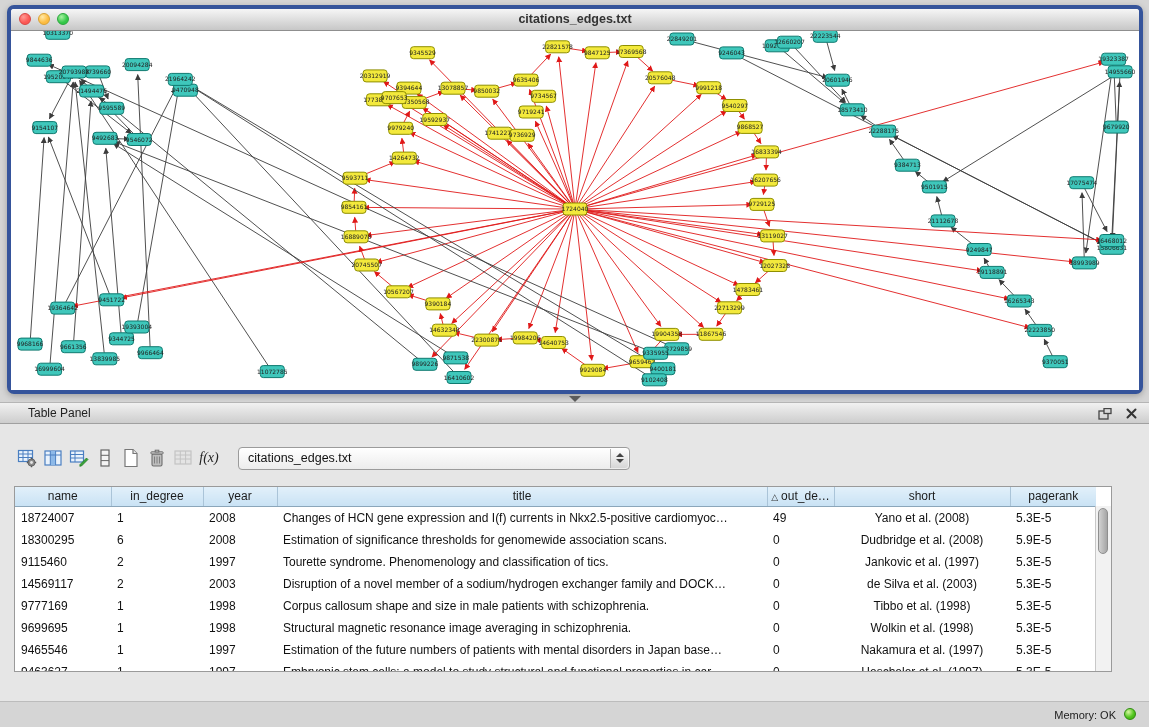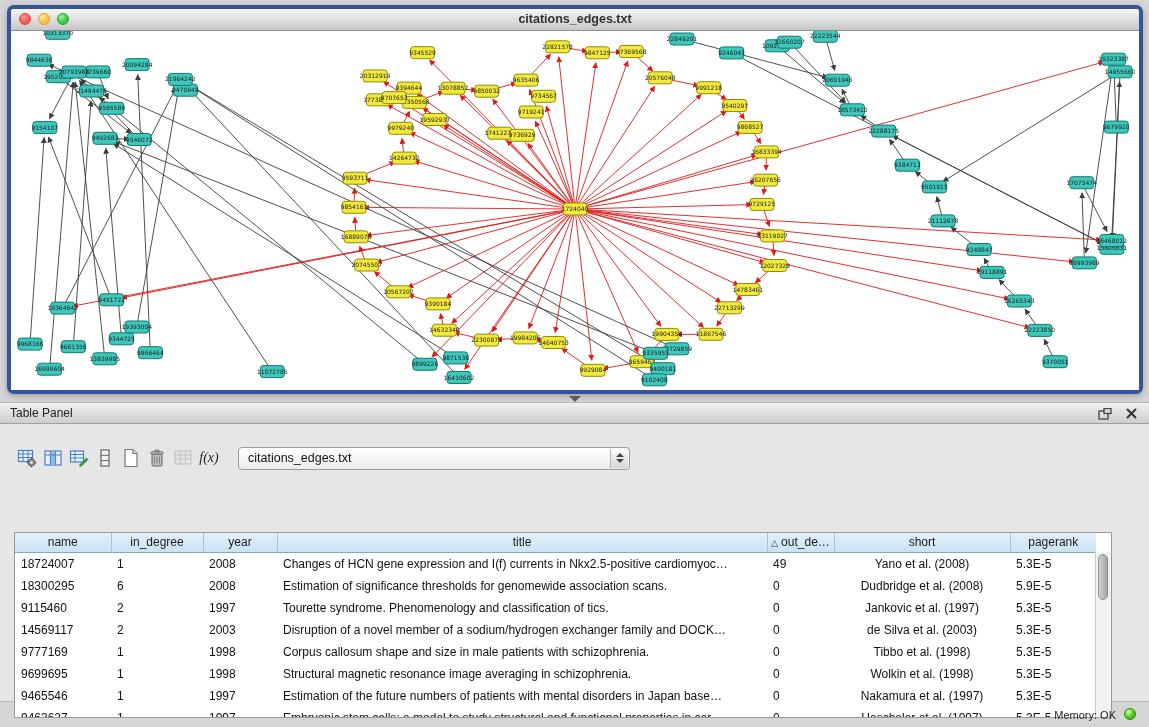--- a/index.html
+++ b/index.html
@@ -43,7 +43,7 @@
     background:linear-gradient(#f1f1f1,#cdcdcd);
     border-top:1px solid #b5b5b5;border-bottom:1px solid #a0a0a0;
   }
-  .panel-title{position:absolute;left:10px;top:0;line-height:21px;font-size:12px;color:#222;}
+  .panel-title{position:absolute;left:28px;top:0;line-height:21px;font-size:12px;color:#222;}
   .panel-header-icons{position:absolute;right:10px;top:3px;display:flex;gap:12px;align-items:center;}
   .ph-icon{width:15px;height:15px;display:flex;align-items:center;justify-content:center;cursor:default;}
   .panel-body{

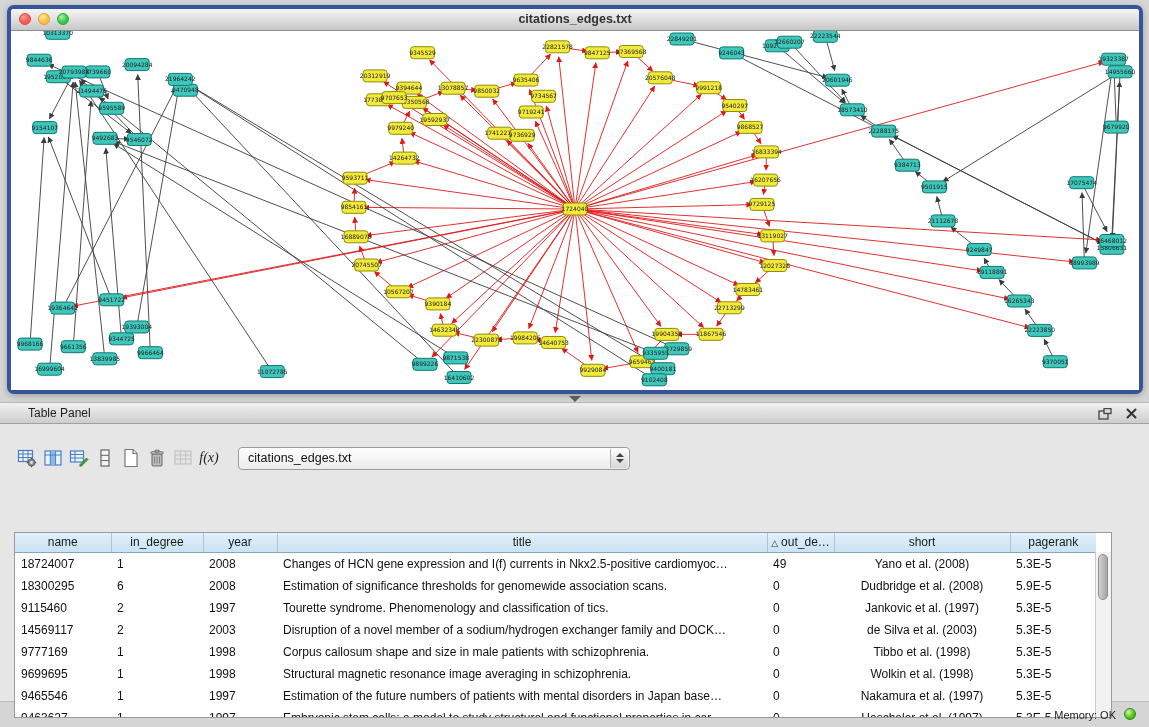--- a/index.html
+++ b/index.html
@@ -76,7 +76,7 @@
   
   .table-wrap{
     position:absolute;left:14px;top:62px;width:1098px;height:186px;box-sizing:border-box;
-    background:#fff;border:1px solid #9a9a9a;overflow:hidden;margin-top:46px;
+    background:#fff;border:1px solid #9a9a9a;overflow:hidden;
   }
   table.data{border-collapse:collapse;table-layout:fixed;width:1081px;}
   col.c0{width:96px}col.c1{width:92px}col.c2{width:74px}col.c3{width:490px}

